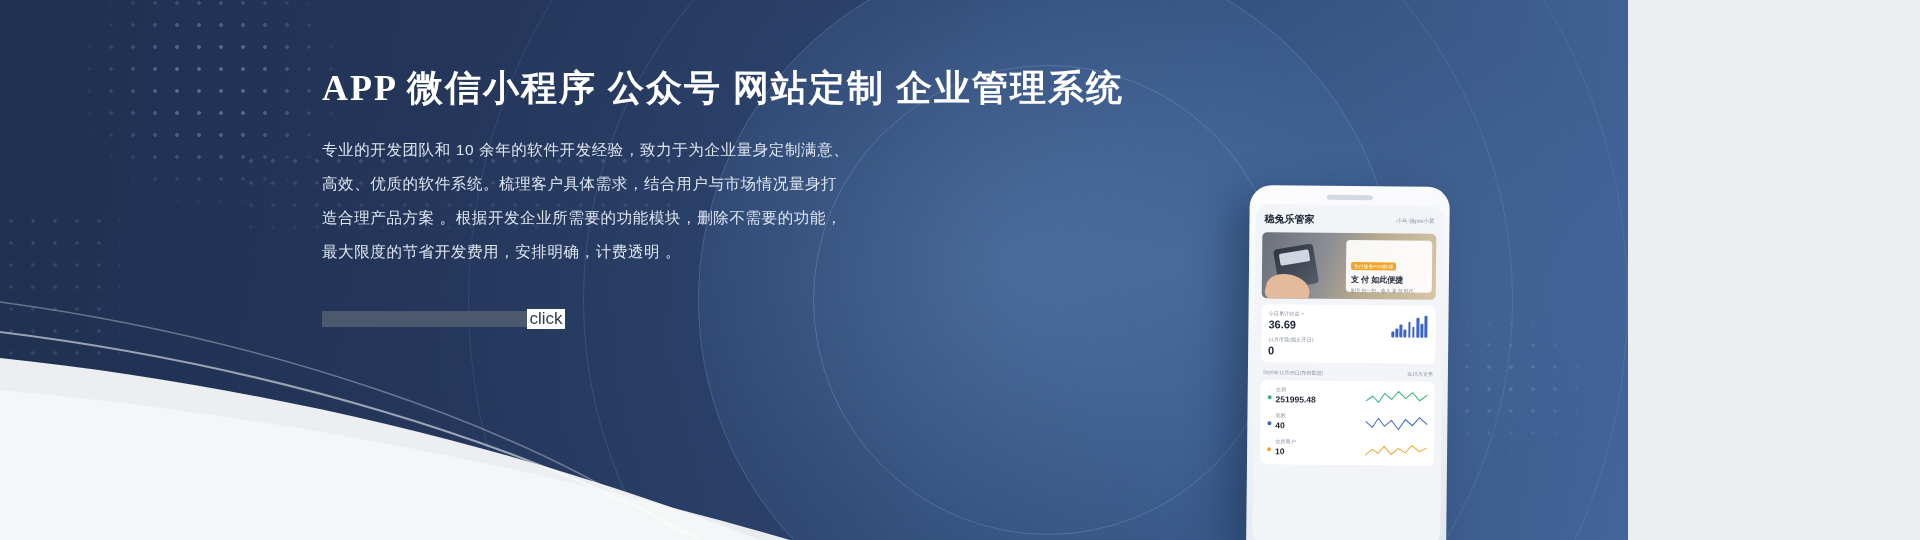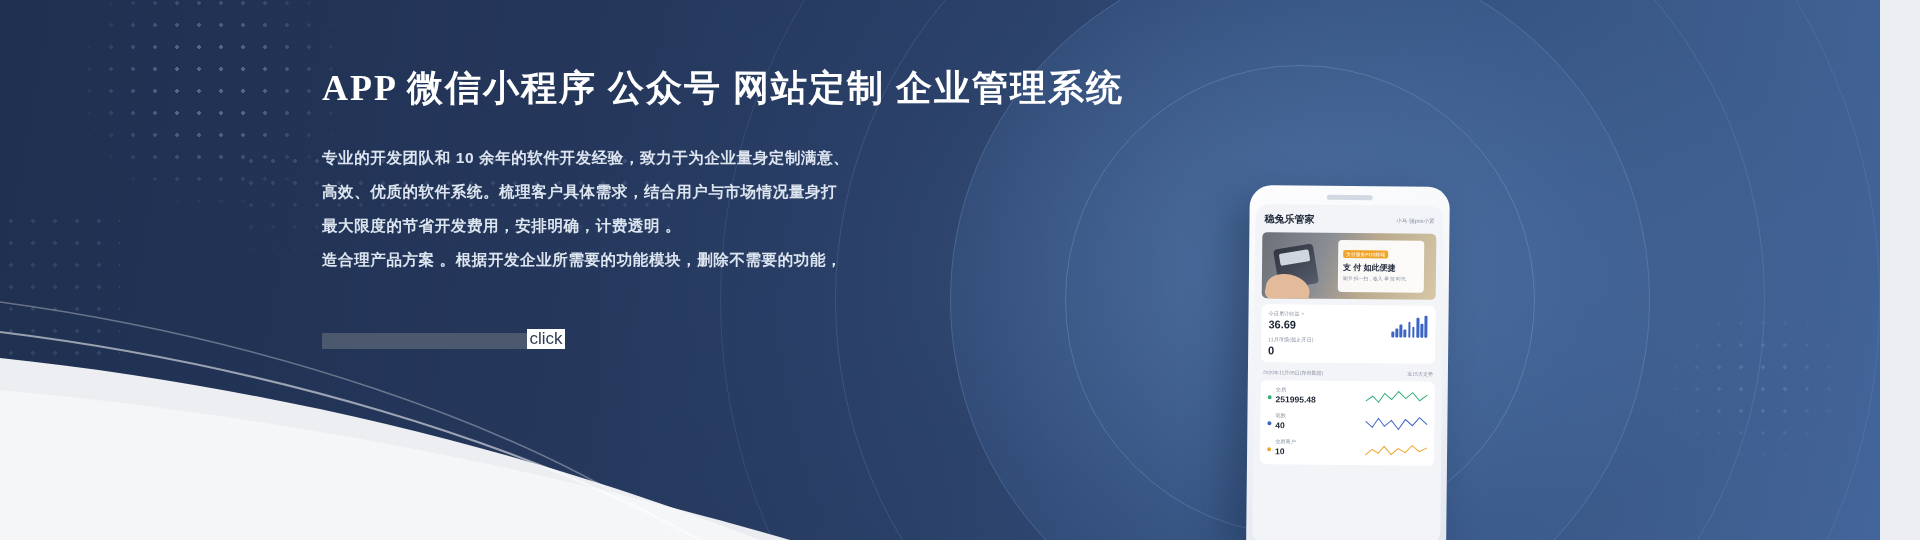--- a/index.html
+++ b/index.html
@@ -10,7 +10,7 @@
   }
   .stage {
     position:relative;
-    width:1880px; height:540px;
+    width:1628px; height:540px;
     overflow:hidden;
     background:#eceef1;
   }

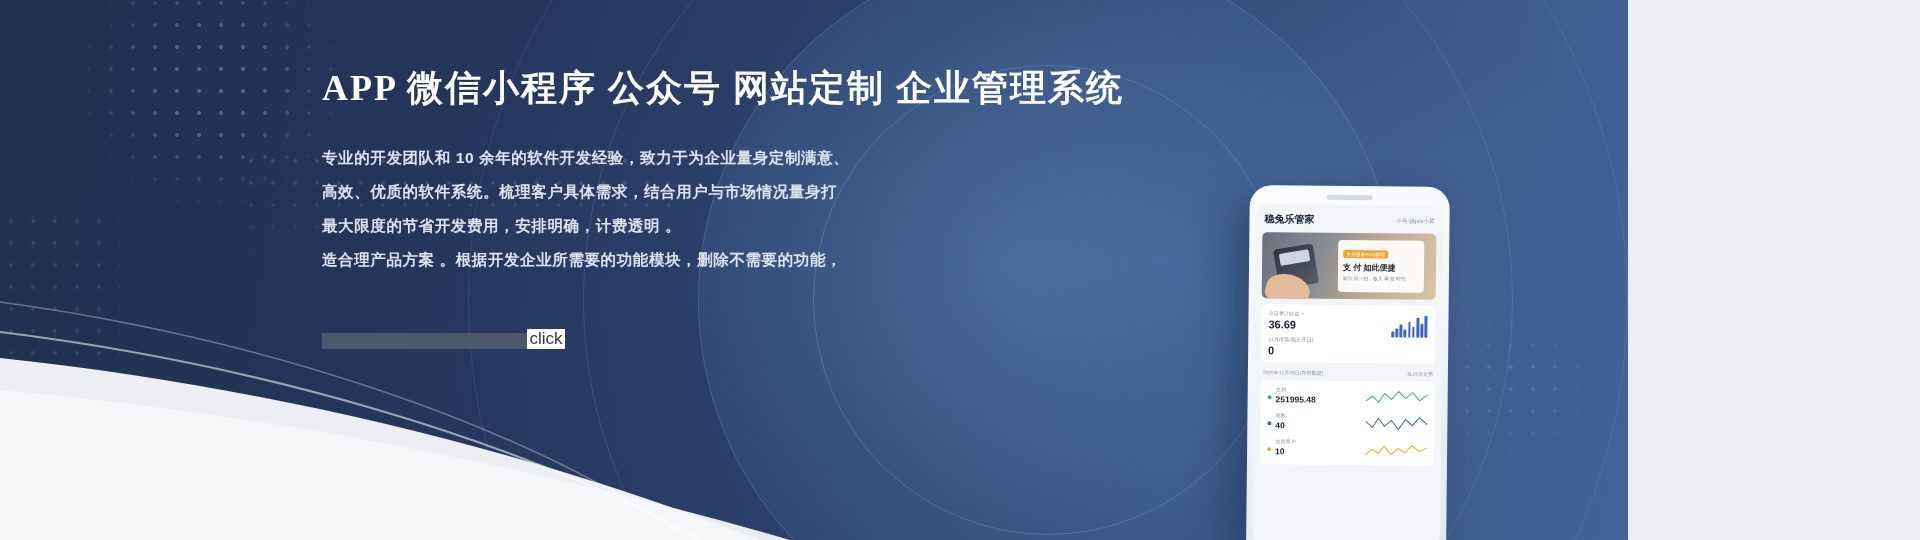--- a/index.html
+++ b/index.html
@@ -73,7 +73,7 @@
     color:#ffffff;
     white-space:nowrap;
   }
-  .desc { margin-top:28px;font-weight:bold; }
+  .desc { margin-top:20px; }
   .desc-line {
     font-size:15.5px;
     line-height:34px;

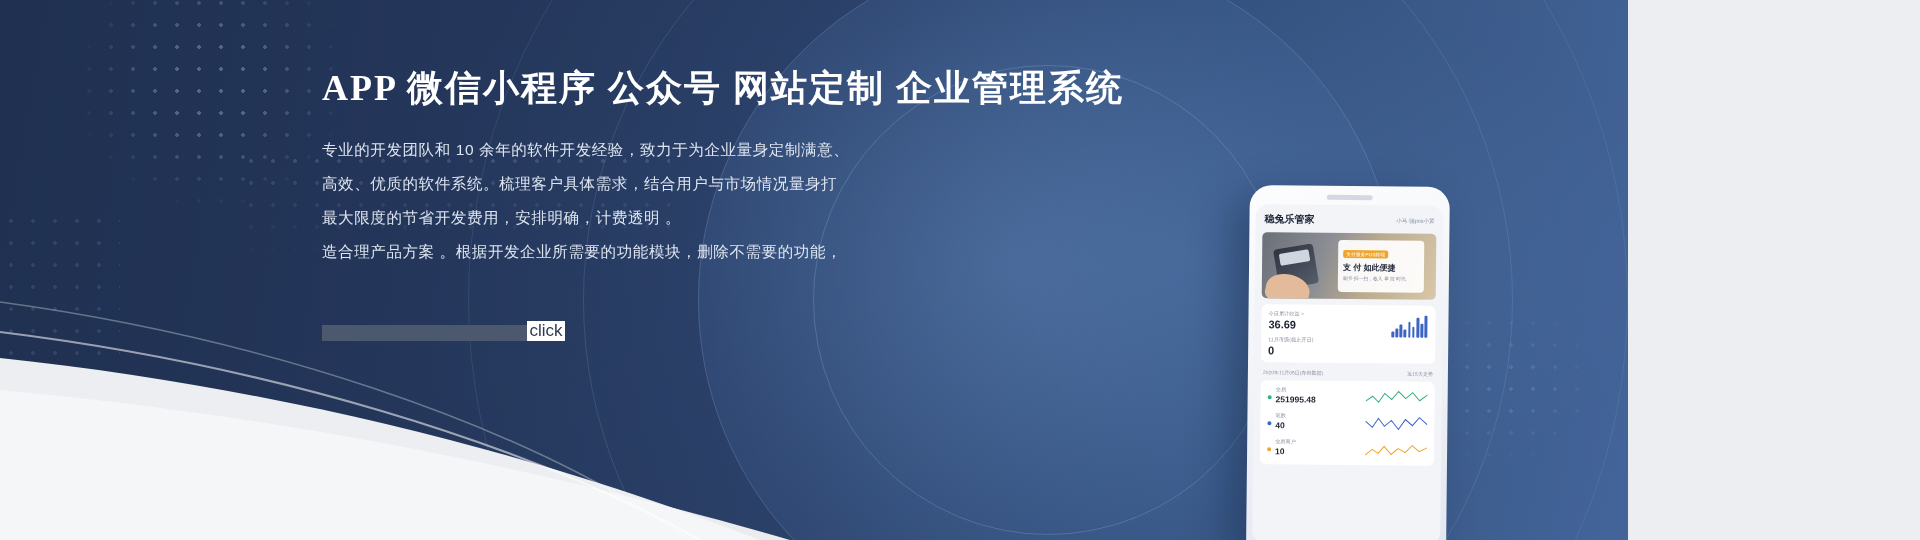--- a/index.html
+++ b/index.html
@@ -211,8 +211,8 @@
     <div class="desc">
       <div class="desc-line">专业的开发团队和  10  余年的软件开发经验，致力于为企业量身定制满意、</div>
       <div class="desc-line">高效、优质的软件系统。梳理客户具体需求，结合用户与市场情况量身打</div>
+      <div class="desc-line">造合理产品方案 。根据开发企业所需要的功能模块，删除不需要的功能，</div>
       <div class="desc-line">最大限度的节省开发费用，安排明确，计费透明 。</div>
-      <div class="desc-line">造合理产品方案 。根据开发企业所需要的功能模块，删除不需要的功能，</div>
     </div>
 
     <div class="cta-row">

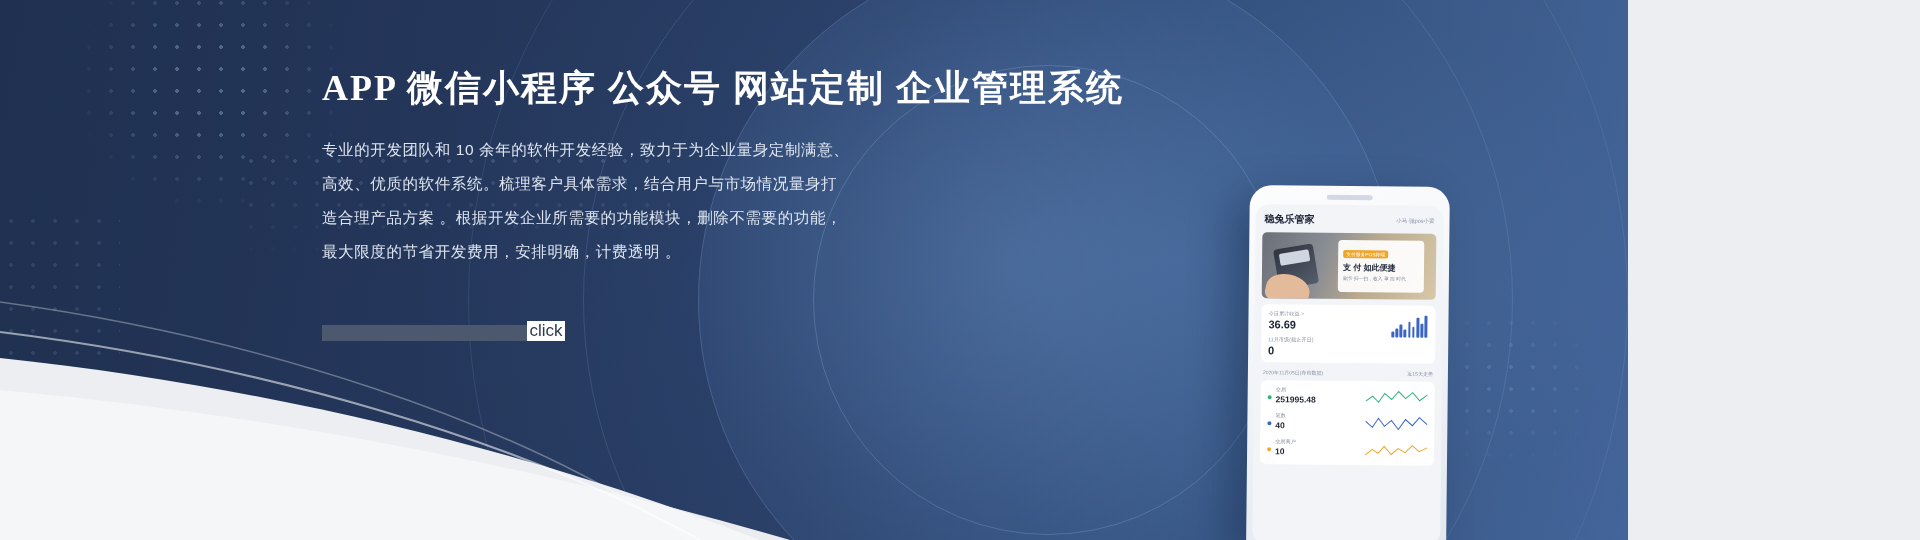--- a/index.html
+++ b/index.html
@@ -154,8 +154,8 @@
     background:#e3bb9a; border-radius:50% 50% 20% 30%; transform:rotate(12deg);
   }
   .ph-banner-card {
-    position:absolute; right:12px; top:7px; width:86px; height:52px;
-    background:rgba(255,255,255,0.93); border-radius:4px; padding:2px 5px;
+    position:absolute; right:4px; top:7px; width:86px; height:52px;
+    background:rgba(255,255,255,0.93); border-radius:4px; padding:14px 5px;
   }
   .ph-tag { background:#f0a52a; color:#fff; font-size:4.8px; padding:1px 3px; border-radius:2px; display:inline-block;}
   .ph-bc-title { font-size:8px; font-weight:bold; color:#23293a; margin-top:2px;}

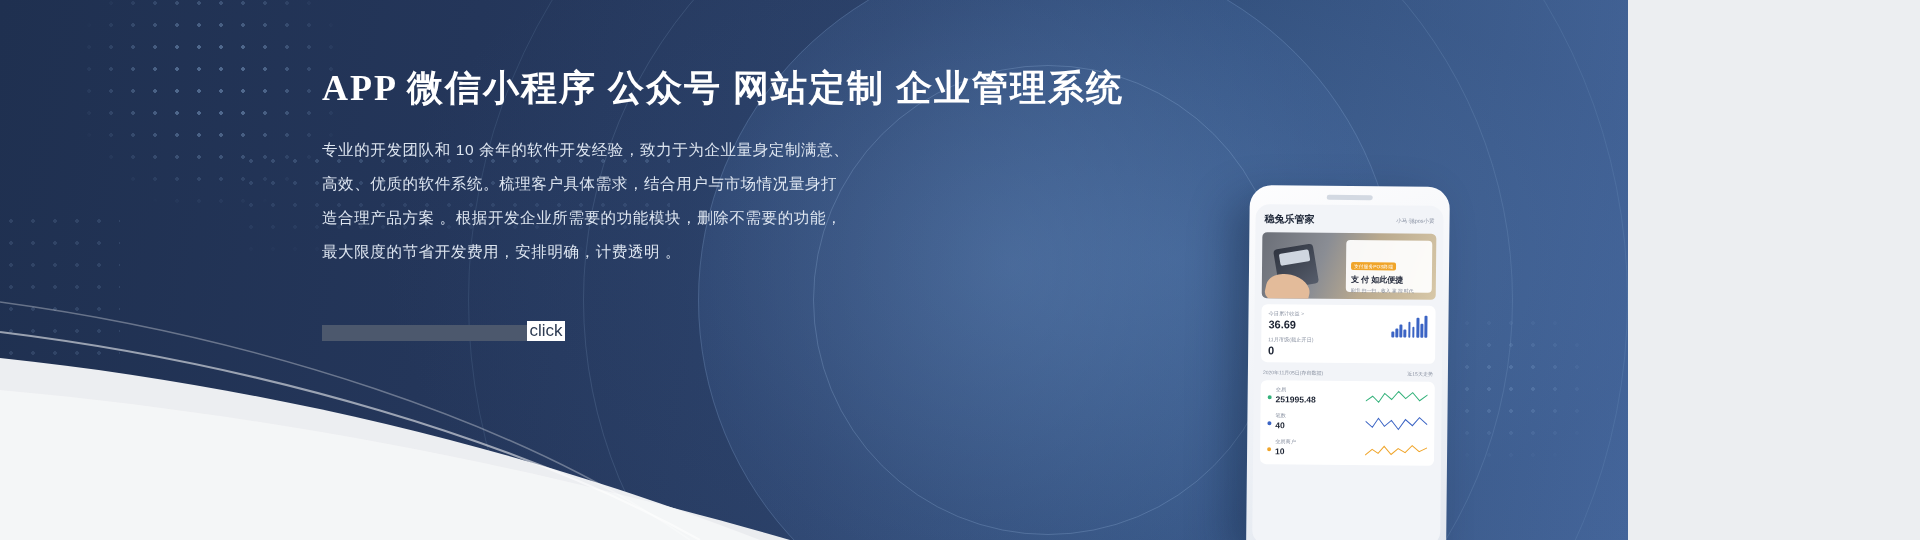--- a/index.html
+++ b/index.html
@@ -84,7 +84,7 @@
   .cta-row {
     margin-top:27px;
     display:flex;
-    align-items:flex-end;
+    align-items:center;
     width:243px;
     height:45px;
   }

